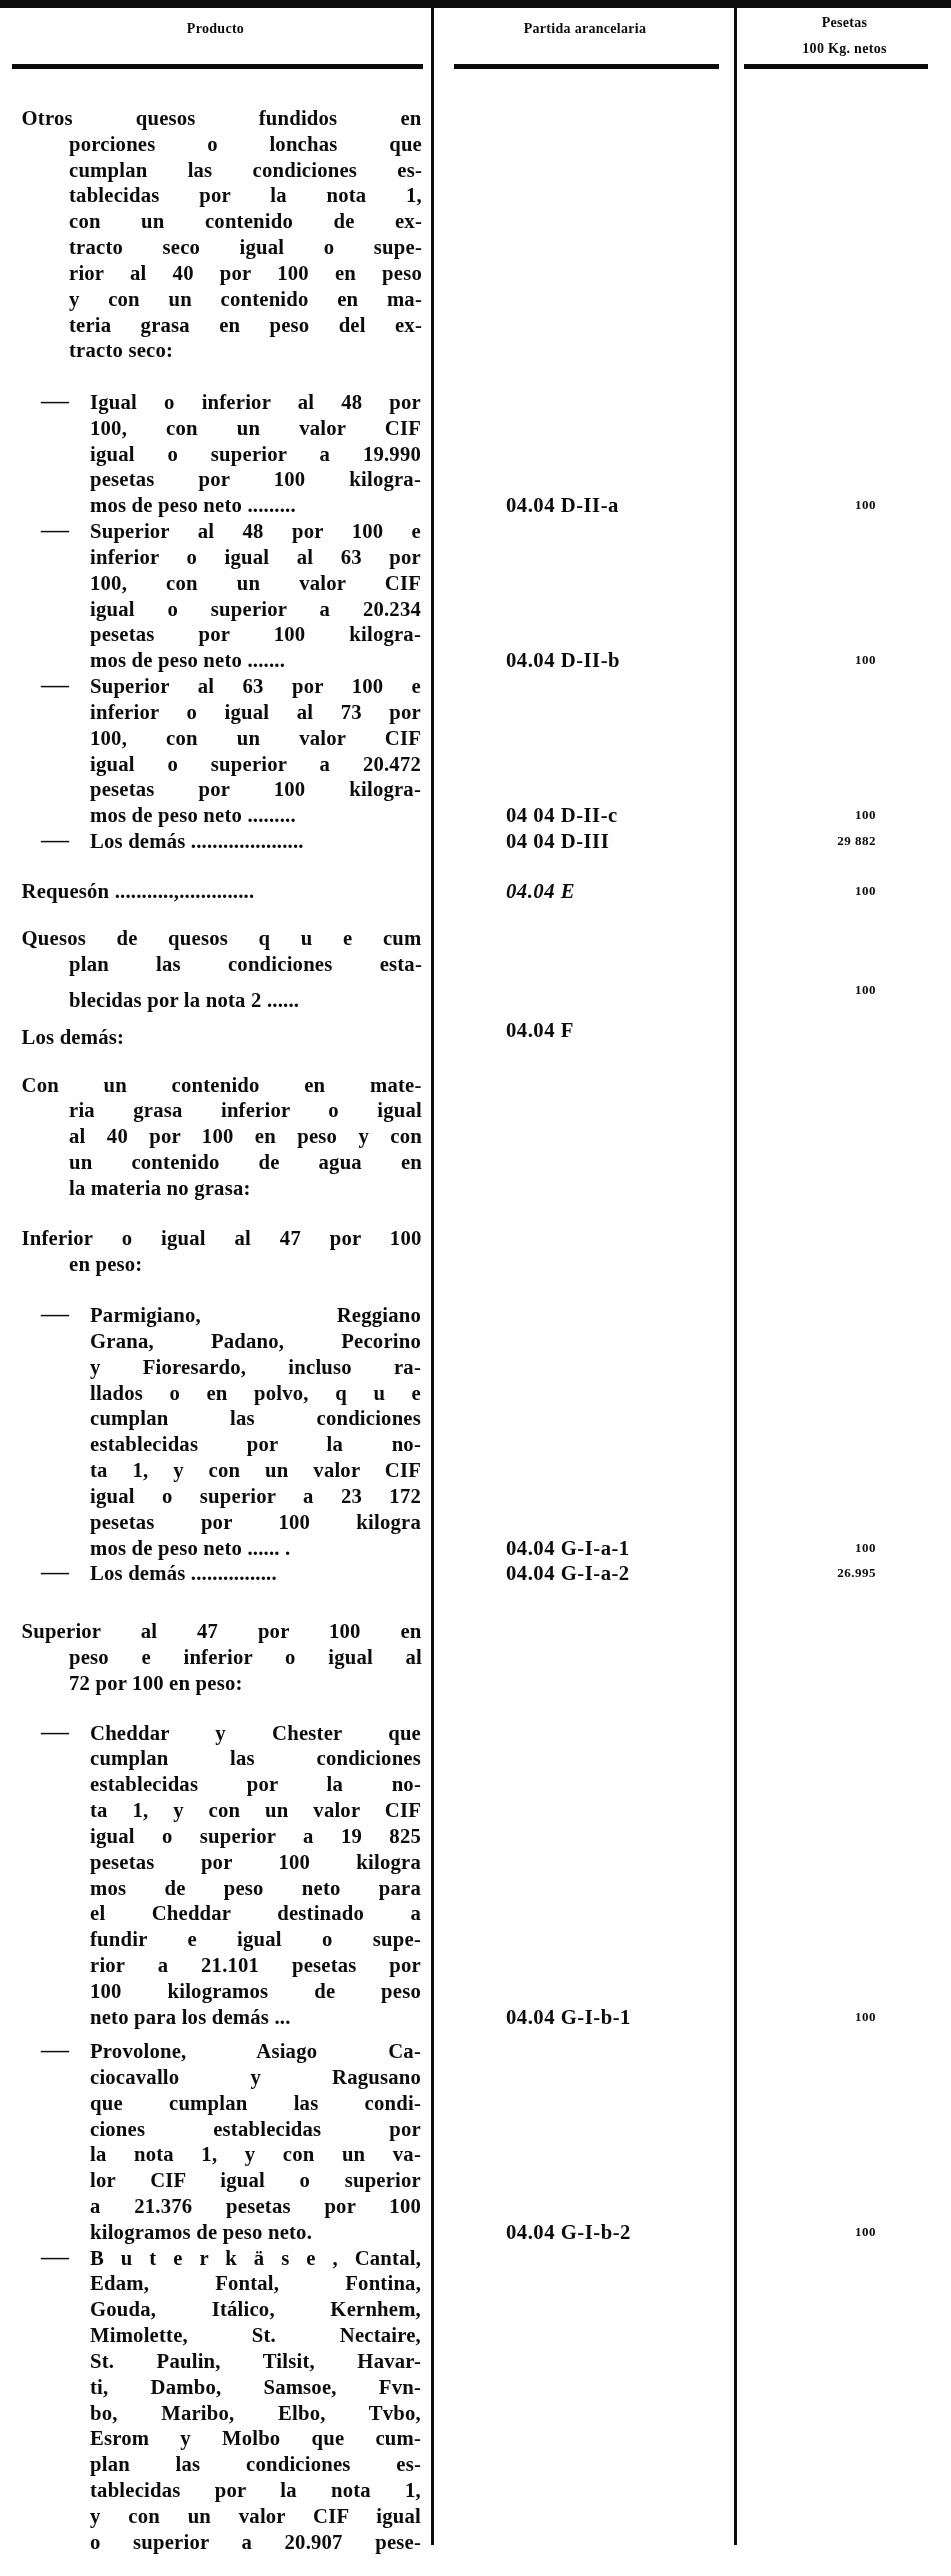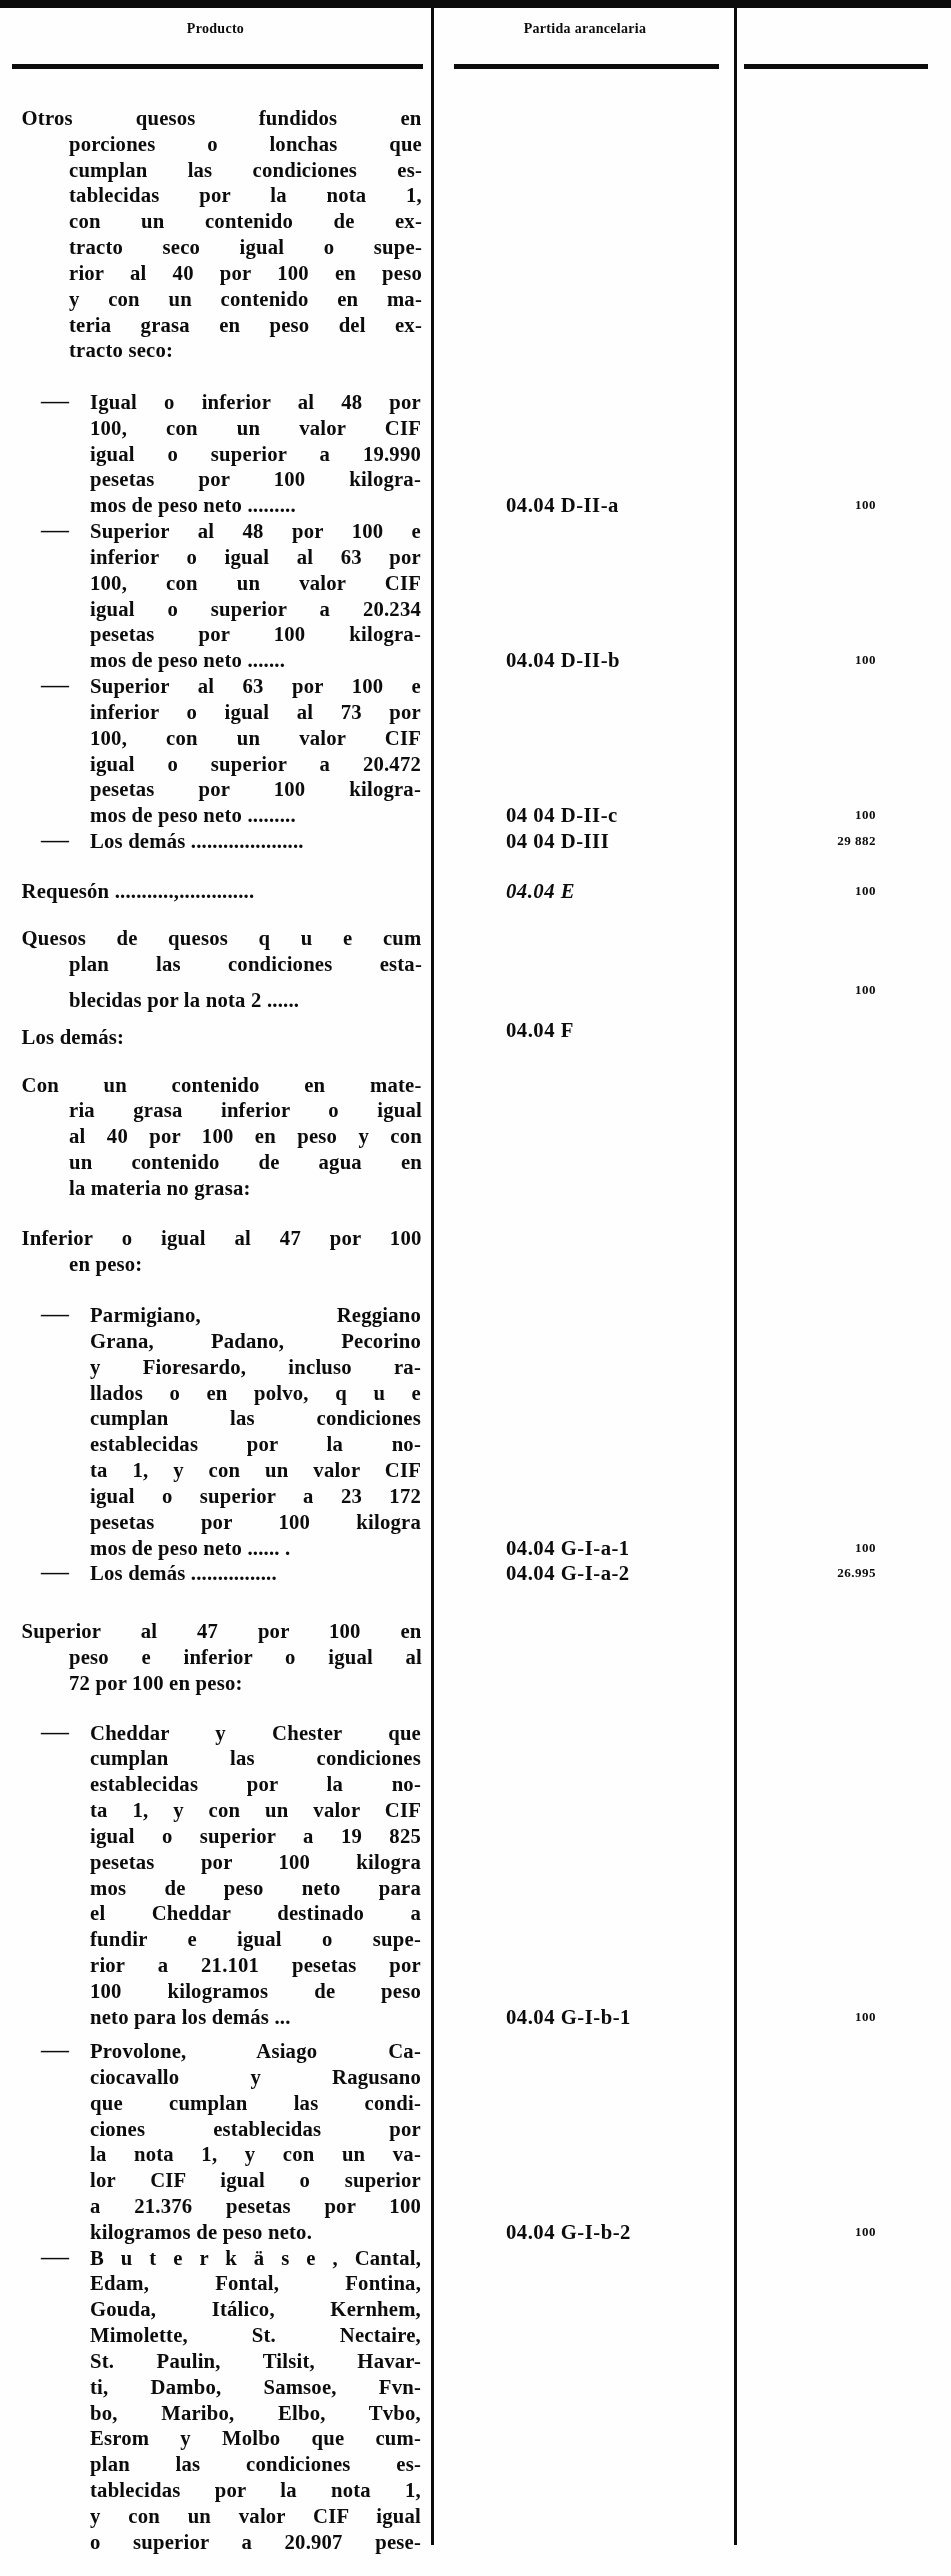--- a/index.html
+++ b/index.html
@@ -53,6 +53,10 @@
 
   <div class="hdr product">Producto</div>
   <div class="hdr tariff">Partida arancelaria</div>
+  <div class="hdr price">
+    <div>Pesetas</div>
+    <div>100 Kg. netos</div>
+  </div>
 
   <div class="hdr-rule r1"></div>
   <div class="hdr-rule r2"></div>

